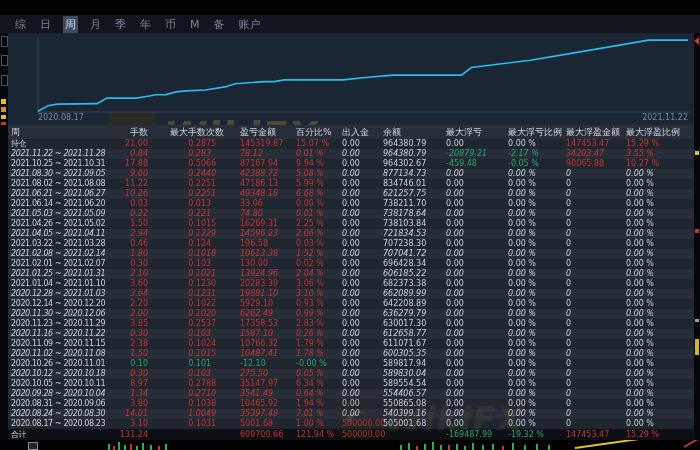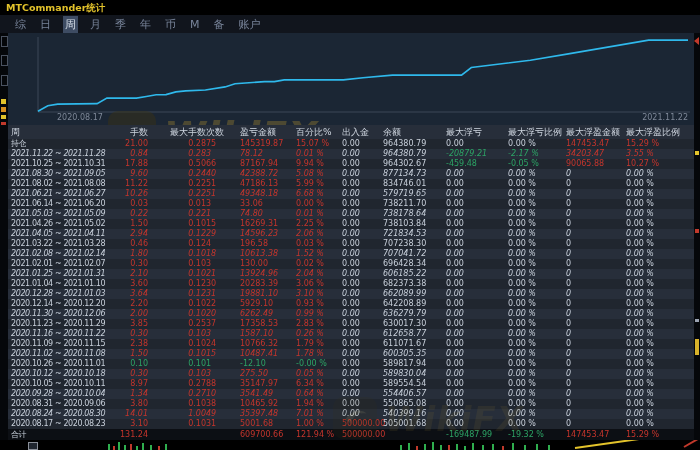--- a/index.html
+++ b/index.html
@@ -80,7 +80,6 @@
 <div class="app">
 
   <div class="titlebar">
-    <span class="title">MTCommander统计</span>
   </div>
 
   <div class="tabbar" id="tabbar">

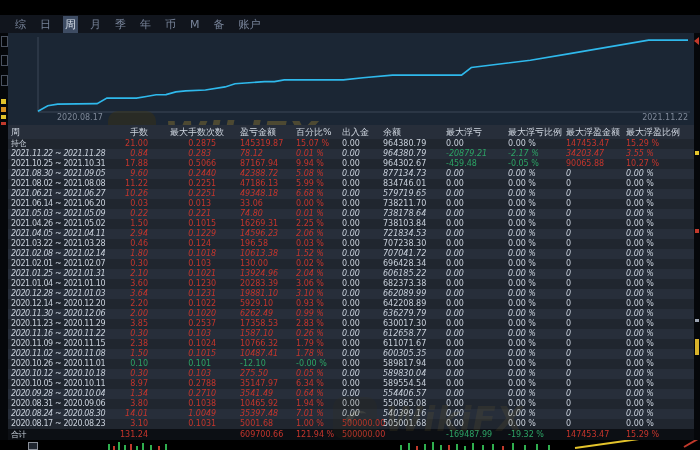--- a/index.html
+++ b/index.html
@@ -31,7 +31,7 @@
   
   .chart{position:absolute;left:8px;top:33px;width:686px;height:92px;background:#1b2634;}
   .xlabel{position:absolute;top:80px;font-size:8px;color:#7e8898;}
-  .xlabel.left{left:30px;margin-left:19px;}
+  .xlabel.left{left:30px;}
   .xlabel.right{right:6px;}
 
   

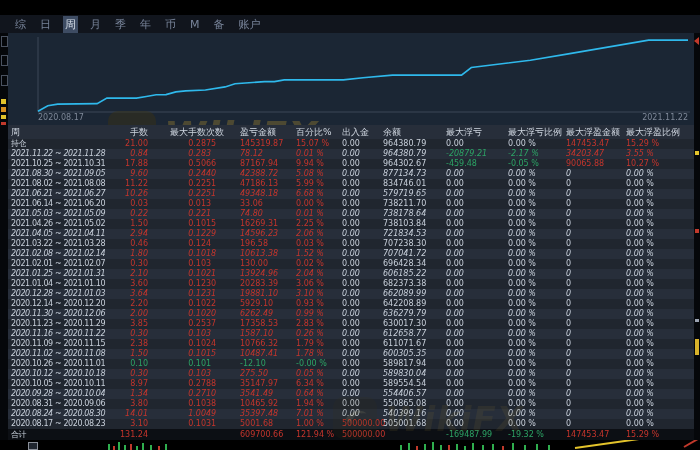--- a/index.html
+++ b/index.html
@@ -218,7 +218,7 @@
           <div class="cell c4 r">49348.18</div>
           <div class="cell c5 r">6.68 %</div>
           <div class="cell c6 w">0.00</div>
-          <div class="cell c7 w">579719.65</div>
+          <div class="cell c7 w">621257.75</div>
           <div class="cell c8 w">0.00</div>
           <div class="cell c9 w">0.00 %</div>
           <div class="cell c10 w">0</div>

